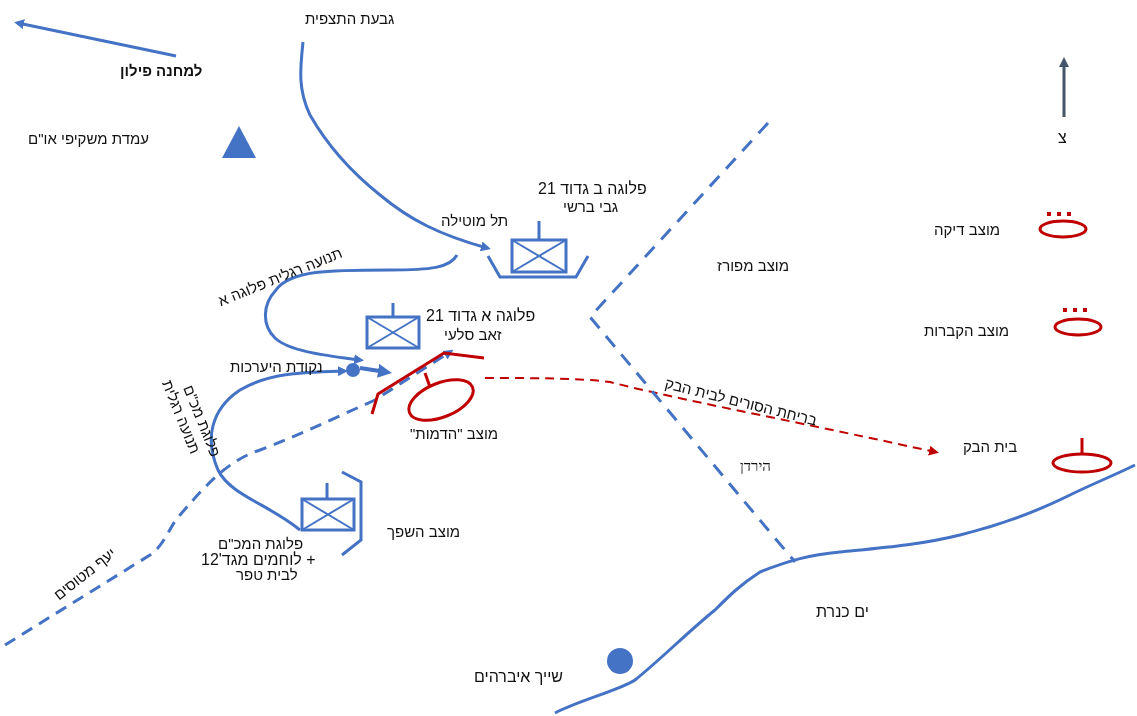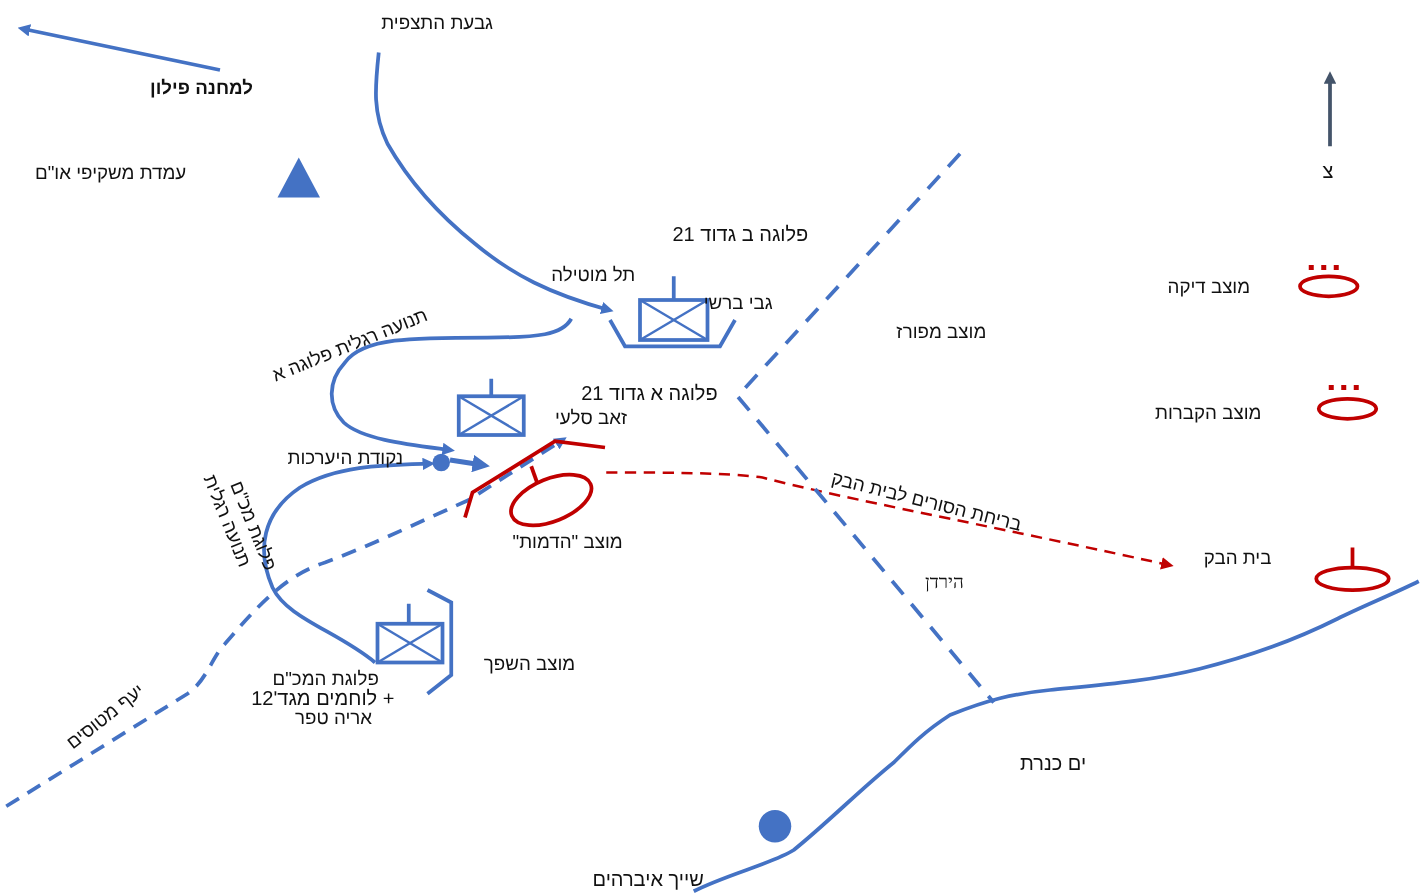--- a/index.html
+++ b/index.html
@@ -108,7 +108,7 @@
 <div class="lbl" style="left:28px;top:130px;">עמדת משקיפי או"ם</div>
 <div class="lbl" style="left:441px;top:212px;">תל מוטילה</div>
 <div class="lbl lbl2" style="left:538px;top:180px;">פלוגה ב גדוד 21</div>
-<div class="lbl" style="left:563px;top:198px;margin-top:36px;">גבי ברשי</div>
+<div class="lbl" style="left:563px;top:198px;">גבי ברשי</div>
 <div class="lbl rot" style="left:214px;top:268px;transform:rotate(-22deg);">תנועה רגלית פלוגה א</div>
 <div class="lbl lbl2" style="left:426px;top:307px;margin-left:39px;">פלוגה א גדוד 21</div>
 <div class="lbl" style="left:444px;top:326px;">זאב סלעי</div>

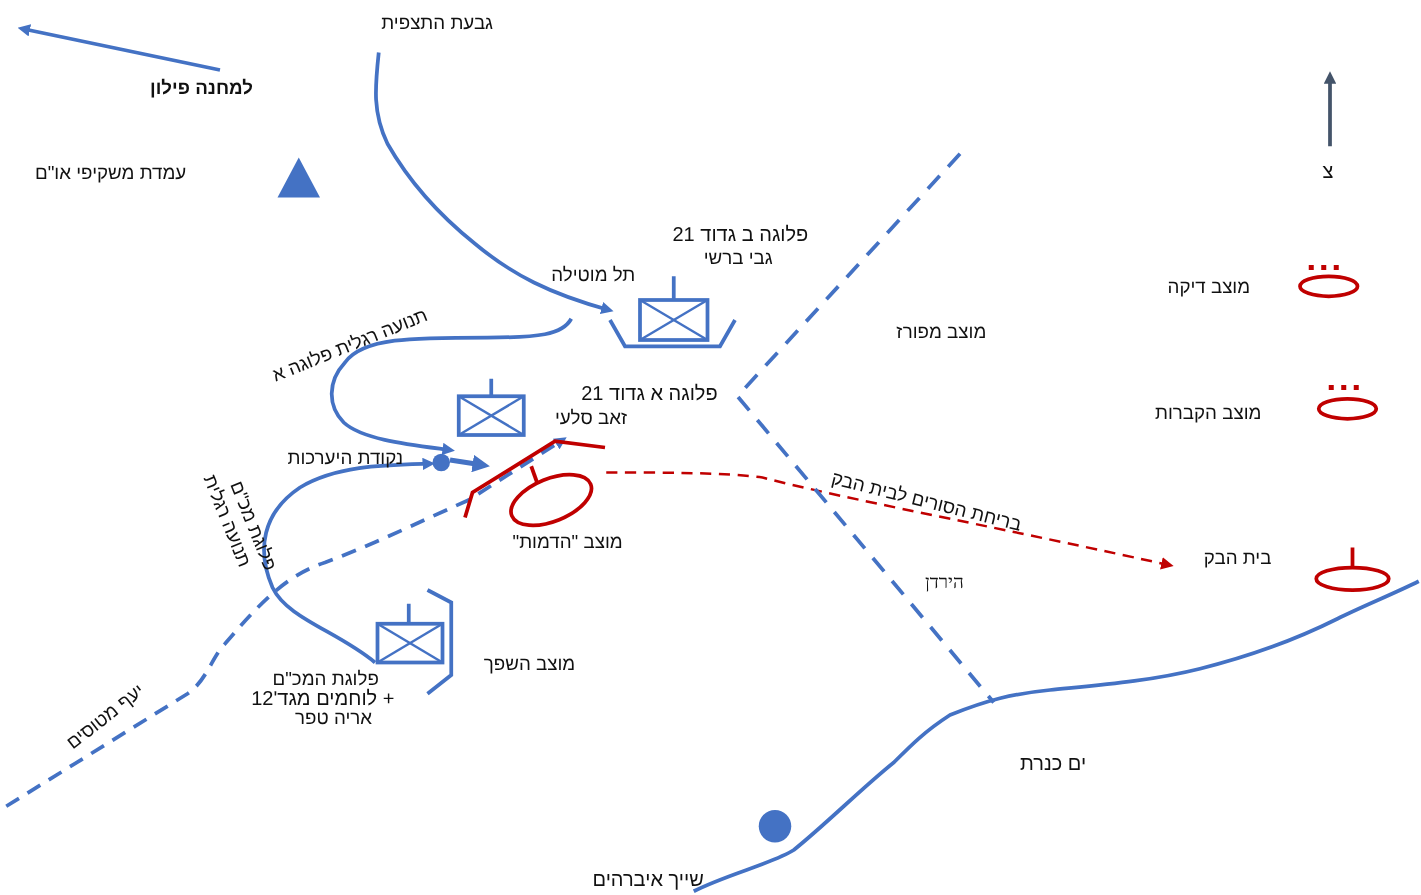--- a/index.html
+++ b/index.html
@@ -110,7 +110,7 @@
 <div class="lbl lbl2" style="left:538px;top:180px;">פלוגה ב גדוד 21</div>
 <div class="lbl" style="left:563px;top:198px;">גבי ברשי</div>
 <div class="lbl rot" style="left:214px;top:268px;transform:rotate(-22deg);">תנועה רגלית פלוגה א</div>
-<div class="lbl lbl2" style="left:426px;top:307px;margin-left:39px;">פלוגה א גדוד 21</div>
+<div class="lbl lbl2" style="left:426px;top:307px;">פלוגה א גדוד 21</div>
 <div class="lbl" style="left:444px;top:326px;">זאב סלעי</div>
 <div class="lbl" style="left:230px;top:358px;">נקודת היערכות</div>
 <div class="lbl" style="left:410px;top:425px;">מוצב "הדמות"</div>

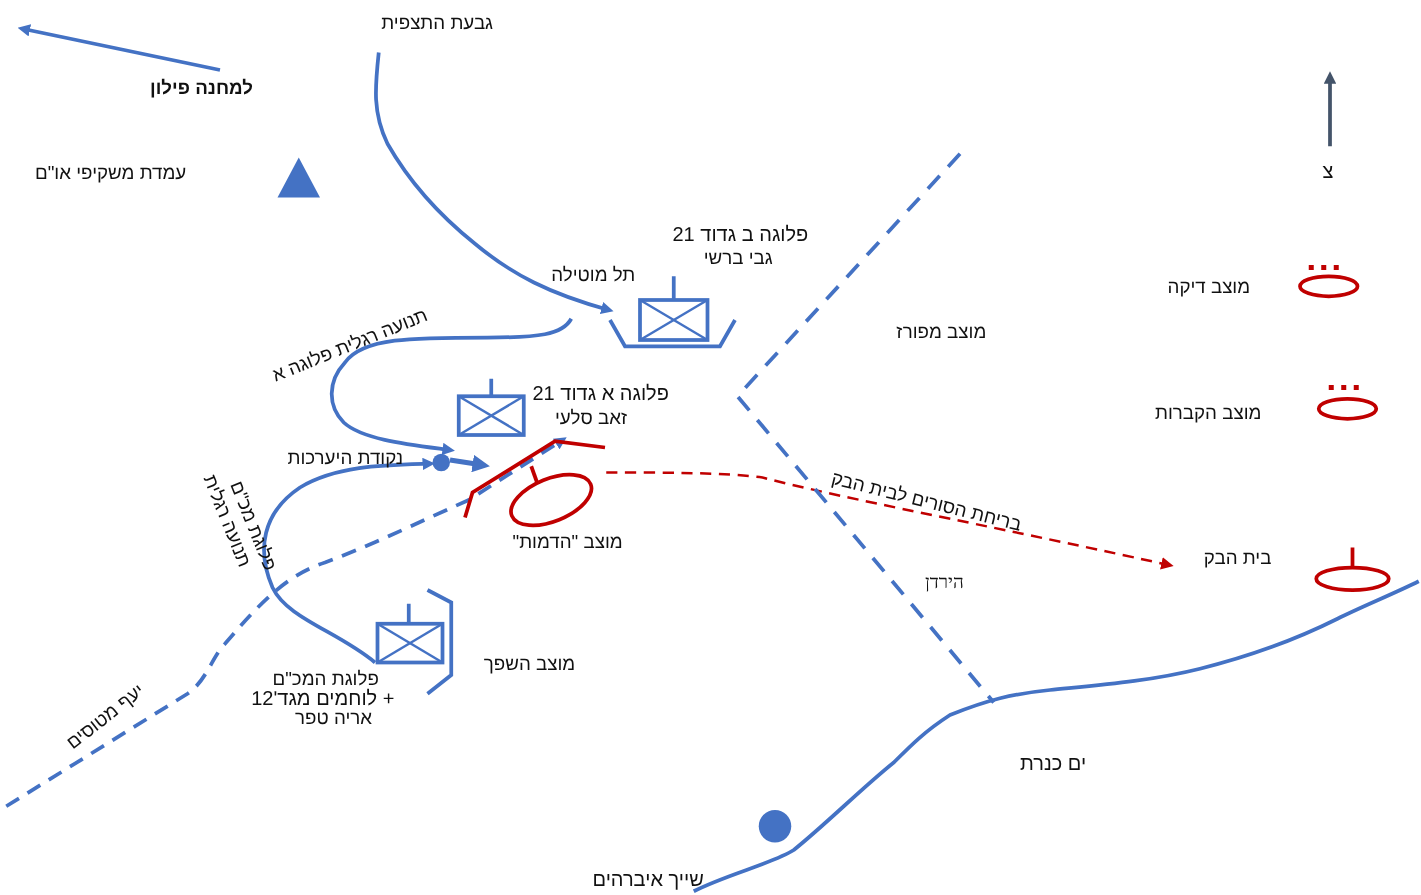--- a/index.html
+++ b/index.html
@@ -119,7 +119,7 @@
 <div class="lbl" style="left:387px;top:523px;">מוצב השפך</div>
 <div class="lbl" style="left:218px;top:535px;">פלוגת המכ"ם</div>
 <div class="lbl lbl2" style="left:201px;top:551px;">+ לוחמים מגד'12</div>
-<div class="lbl" style="left:236px;top:566px;">אריה טפר</div>
+<div class="lbl" style="left:236px;top:566px;">לבית טפר</div>
 <div class="lbl rot" style="left:48px;top:565px;transform:rotate(-38deg);">יעף מטוסים</div>
 <div class="lbl" style="left:717px;top:257px;">מוצב מפורז</div>
 <div class="lbl rot" style="left:663px;top:393px;transform:rotate(14deg);">בריחת הסורים לבית הבק</div>

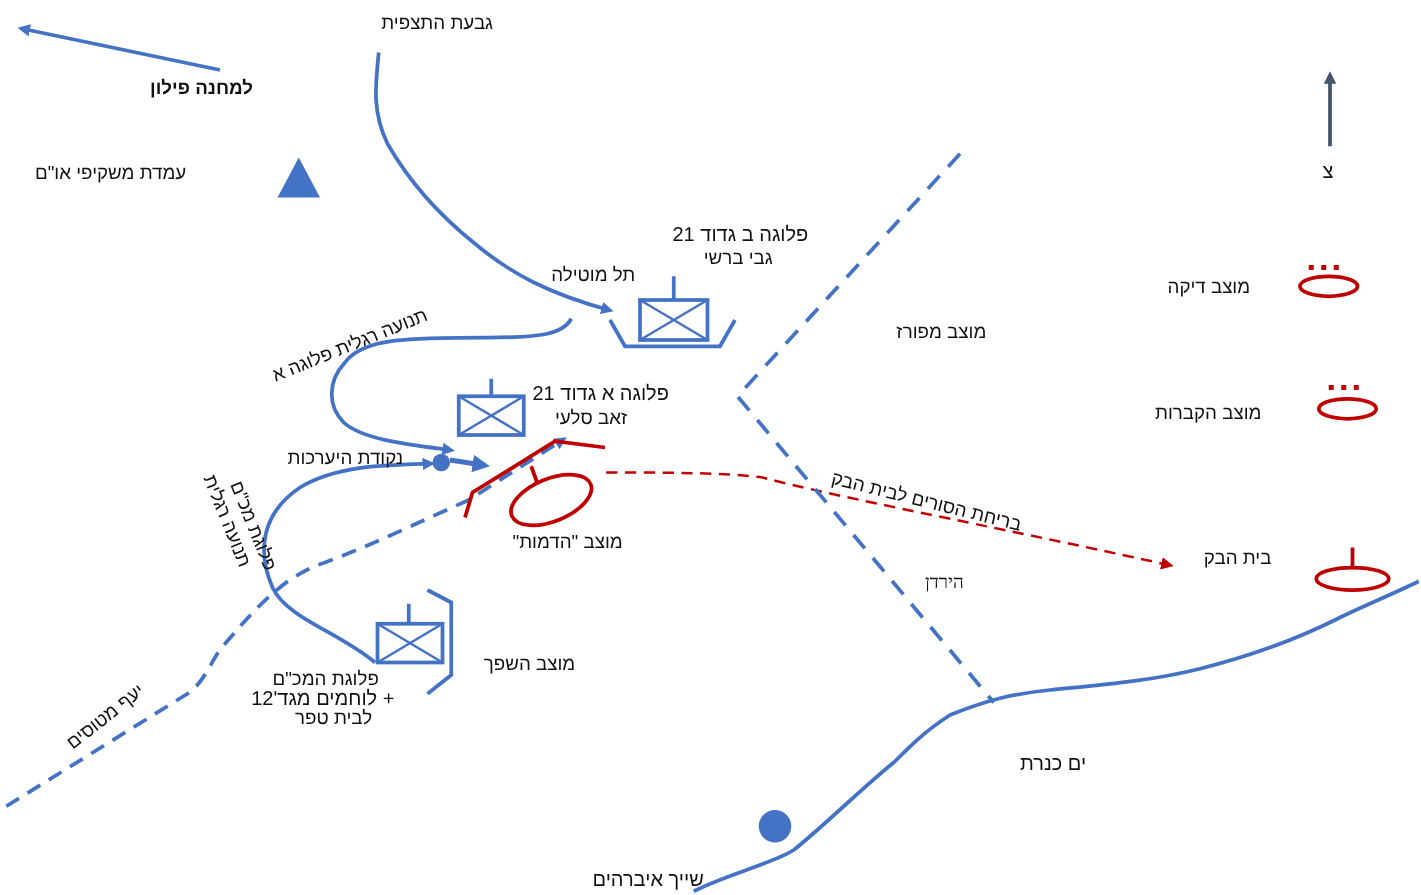--- a/index.html
+++ b/index.html
@@ -126,7 +126,7 @@
 <div class="lbl" style="left:740px;top:457px;font-family:Liberation Serif, serif;">הירדן</div>
 <div class="lbl" style="left:963px;top:438px;">בית הבק</div>
 <div class="lbl lbl2" style="left:816px;top:603px;">ים כנרת</div>
-<div class="lbl lbl2" style="left:474px;top:696px;text-align:center;">שייך איברהים</div>
+<div class="lbl lbl2" style="left:474px;top:668px;text-align:center;">שייך איברהים</div>
 <div class="lbl lbl2" style="left:1058px;top:129px;">צ</div>
 <div class="lbl" style="left:934px;top:221px;">מוצב דיקה</div>
 <div class="lbl" style="left:924px;top:322px;">מוצב הקברות</div>

